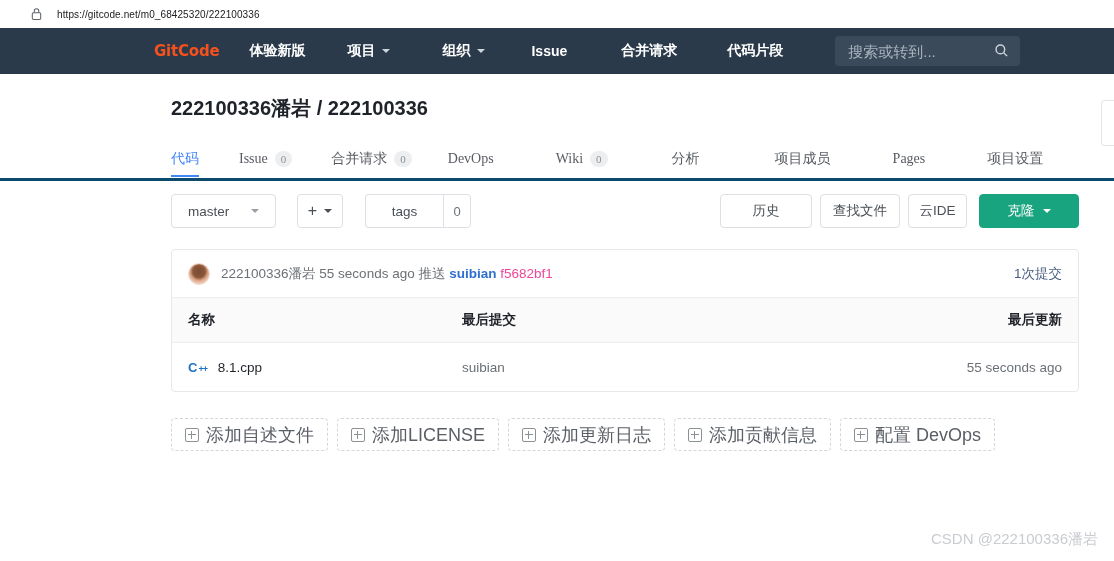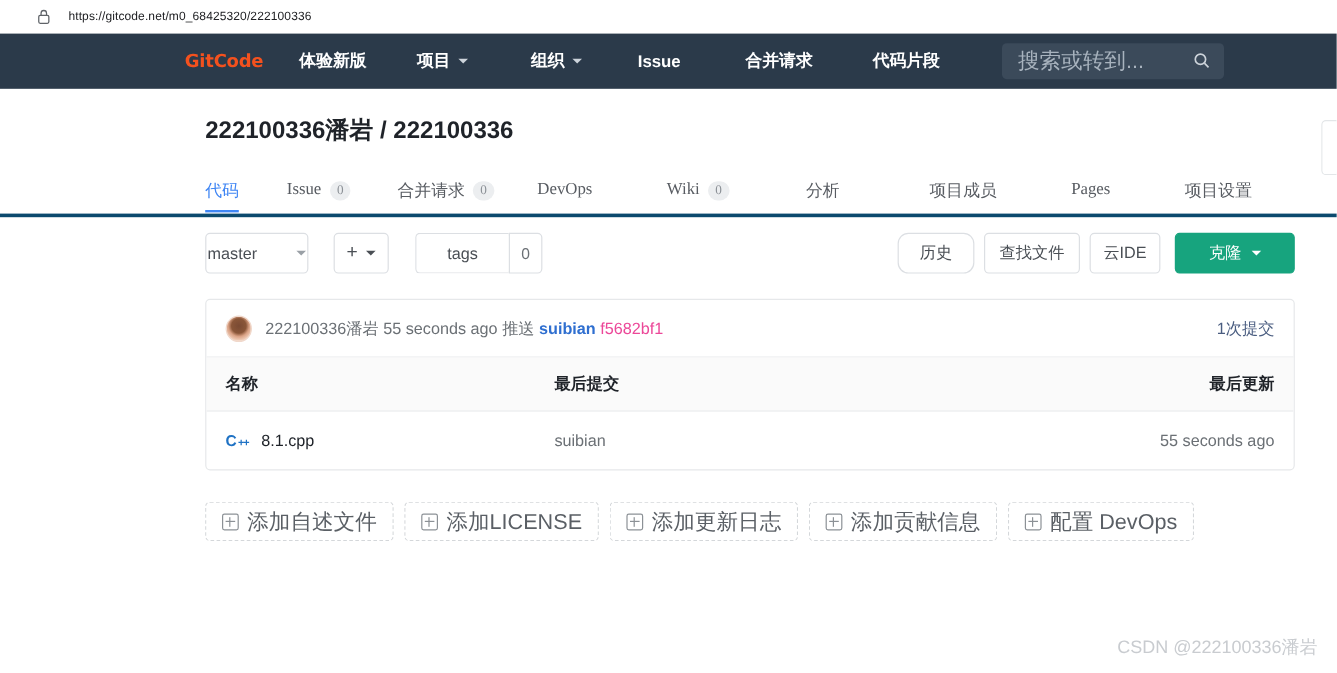--- a/index.html
+++ b/index.html
@@ -73,7 +73,7 @@
   }
   .search-box input{
     background:transparent;border:none;outline:none;
-    color:#84cc16;font-size:18px;margin-left:11px;width:130px;
+    color:#84cc16;font-size:15px;margin-left:11px;width:130px;
     font-family:"Liberation Sans","DejaVu Sans",sans-serif;
   }
   .search-box input::placeholder{color:#a8b3be;}

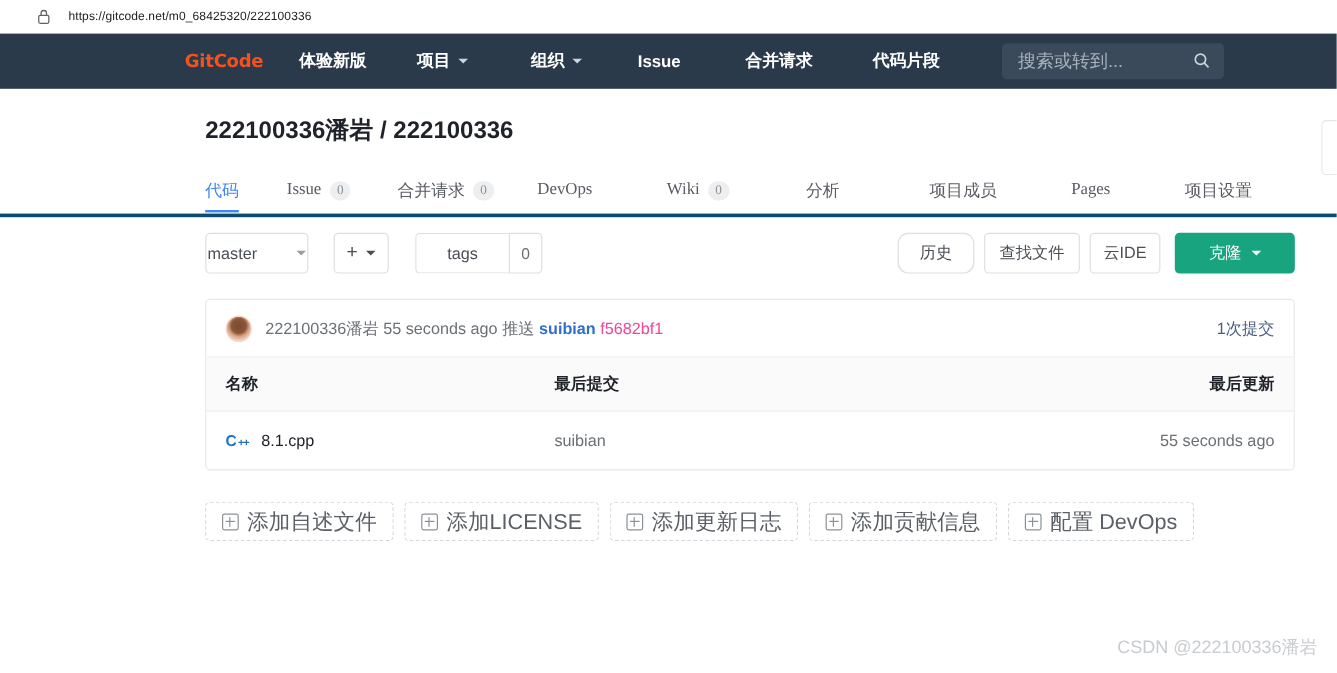--- a/index.html
+++ b/index.html
@@ -135,7 +135,7 @@
     cursor:pointer;box-sizing:border-box;
     font-family:"Liberation Sans","DejaVu Sans",sans-serif;
   }
-  .branch-select{width:86px;justify-content:space-between;padding:0 1px;}
+  .branch-select{width:105px;justify-content:space-between;padding:0 16px;}
   .branch-select .caret{border-top-color:#9aa0a6;margin-left:0;}
   .plus-btn{width:46px;margin-left:21px;gap:6px;}
   .plus-sym{font-size:16px;color:#4a4f55;line-height:1;}

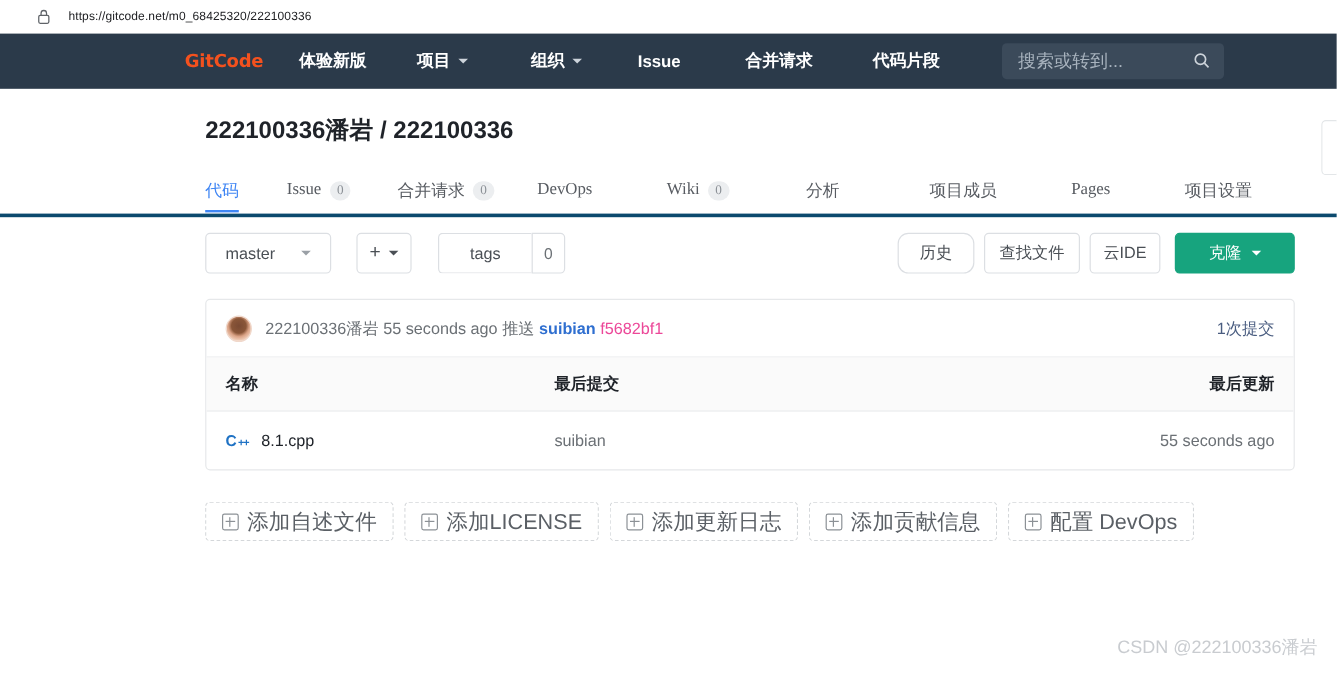--- a/index.html
+++ b/index.html
@@ -160,7 +160,7 @@
     position:absolute;right:35px;top:194px;
     display:flex;align-items:center;
   }
-  .btn-hist{width:64px;border-radius:9px;}
+  .btn-hist{width:92px;}
   .btn-find{width:80px;margin-left:8px;}
   .btn-ide{width:59px;margin-left:8px;}
   .btn-clone{

